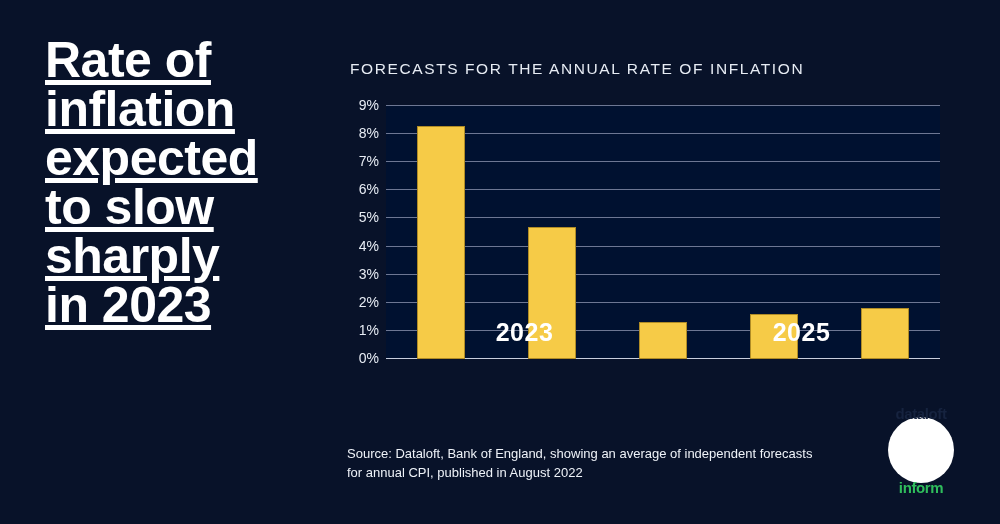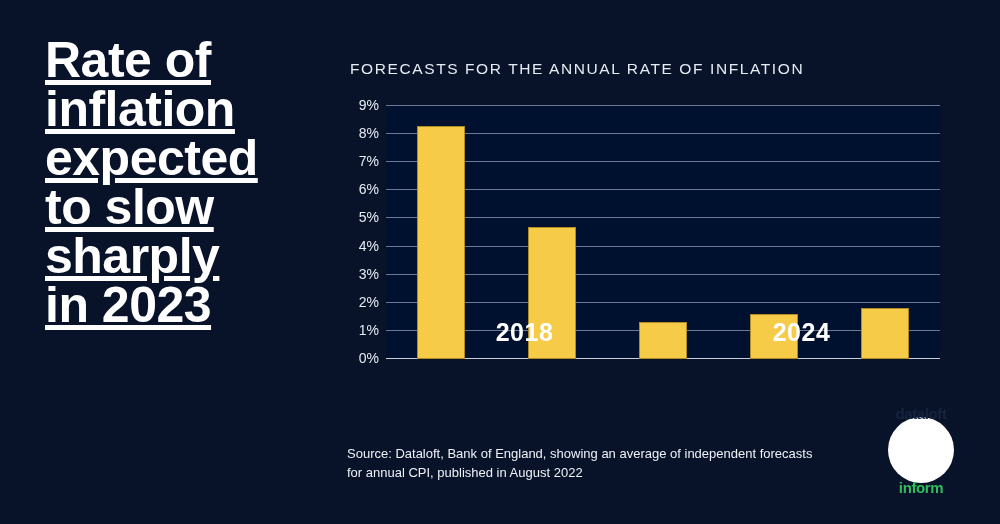--- a/index.html
+++ b/index.html
@@ -233,7 +233,7 @@
   </div>
 
   <div id="xlabels">
-      <div class="xlabel">2018</div>
+      <div class="xlabel">2023</div>
       <div class="xlabel">2024</div>
     </div>
 </div>

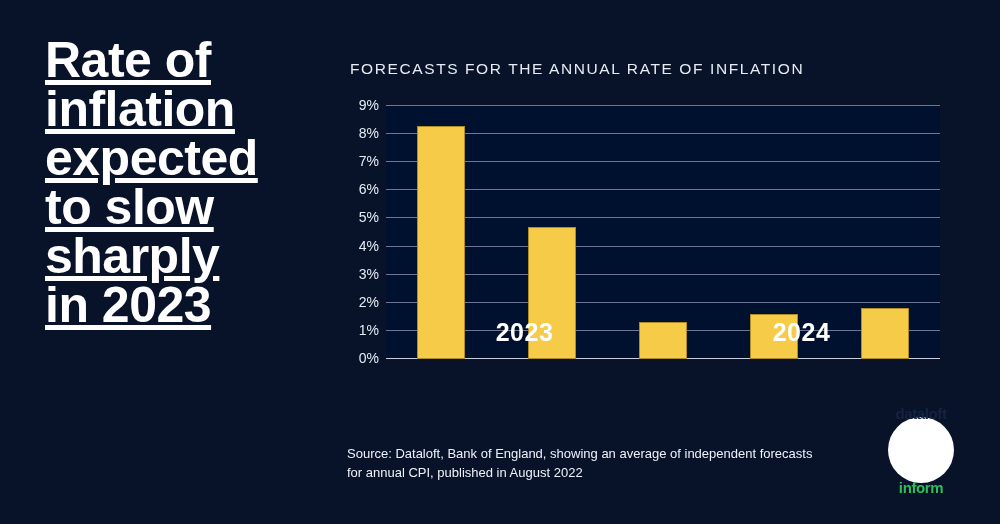--- a/index.html
+++ b/index.html
@@ -234,7 +234,6 @@
 
   <div id="xlabels">
       <div class="xlabel">2023</div>
-      <div class="xlabel">2024</div>
     </div>
 </div>
 

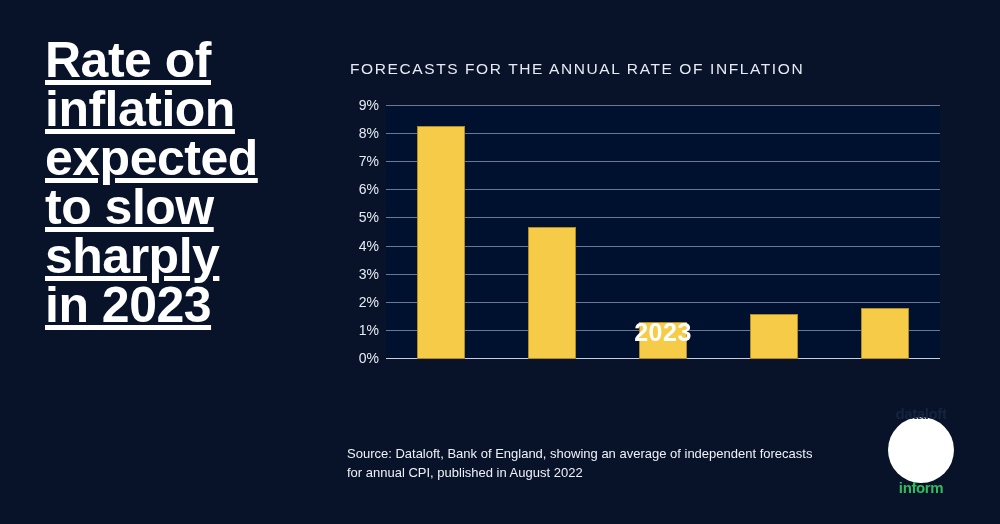--- a/index.html
+++ b/index.html
@@ -234,6 +234,7 @@
 
   <div id="xlabels">
       <div class="xlabel">2023</div>
+      <div class="xlabel">2025</div>
     </div>
 </div>
 

